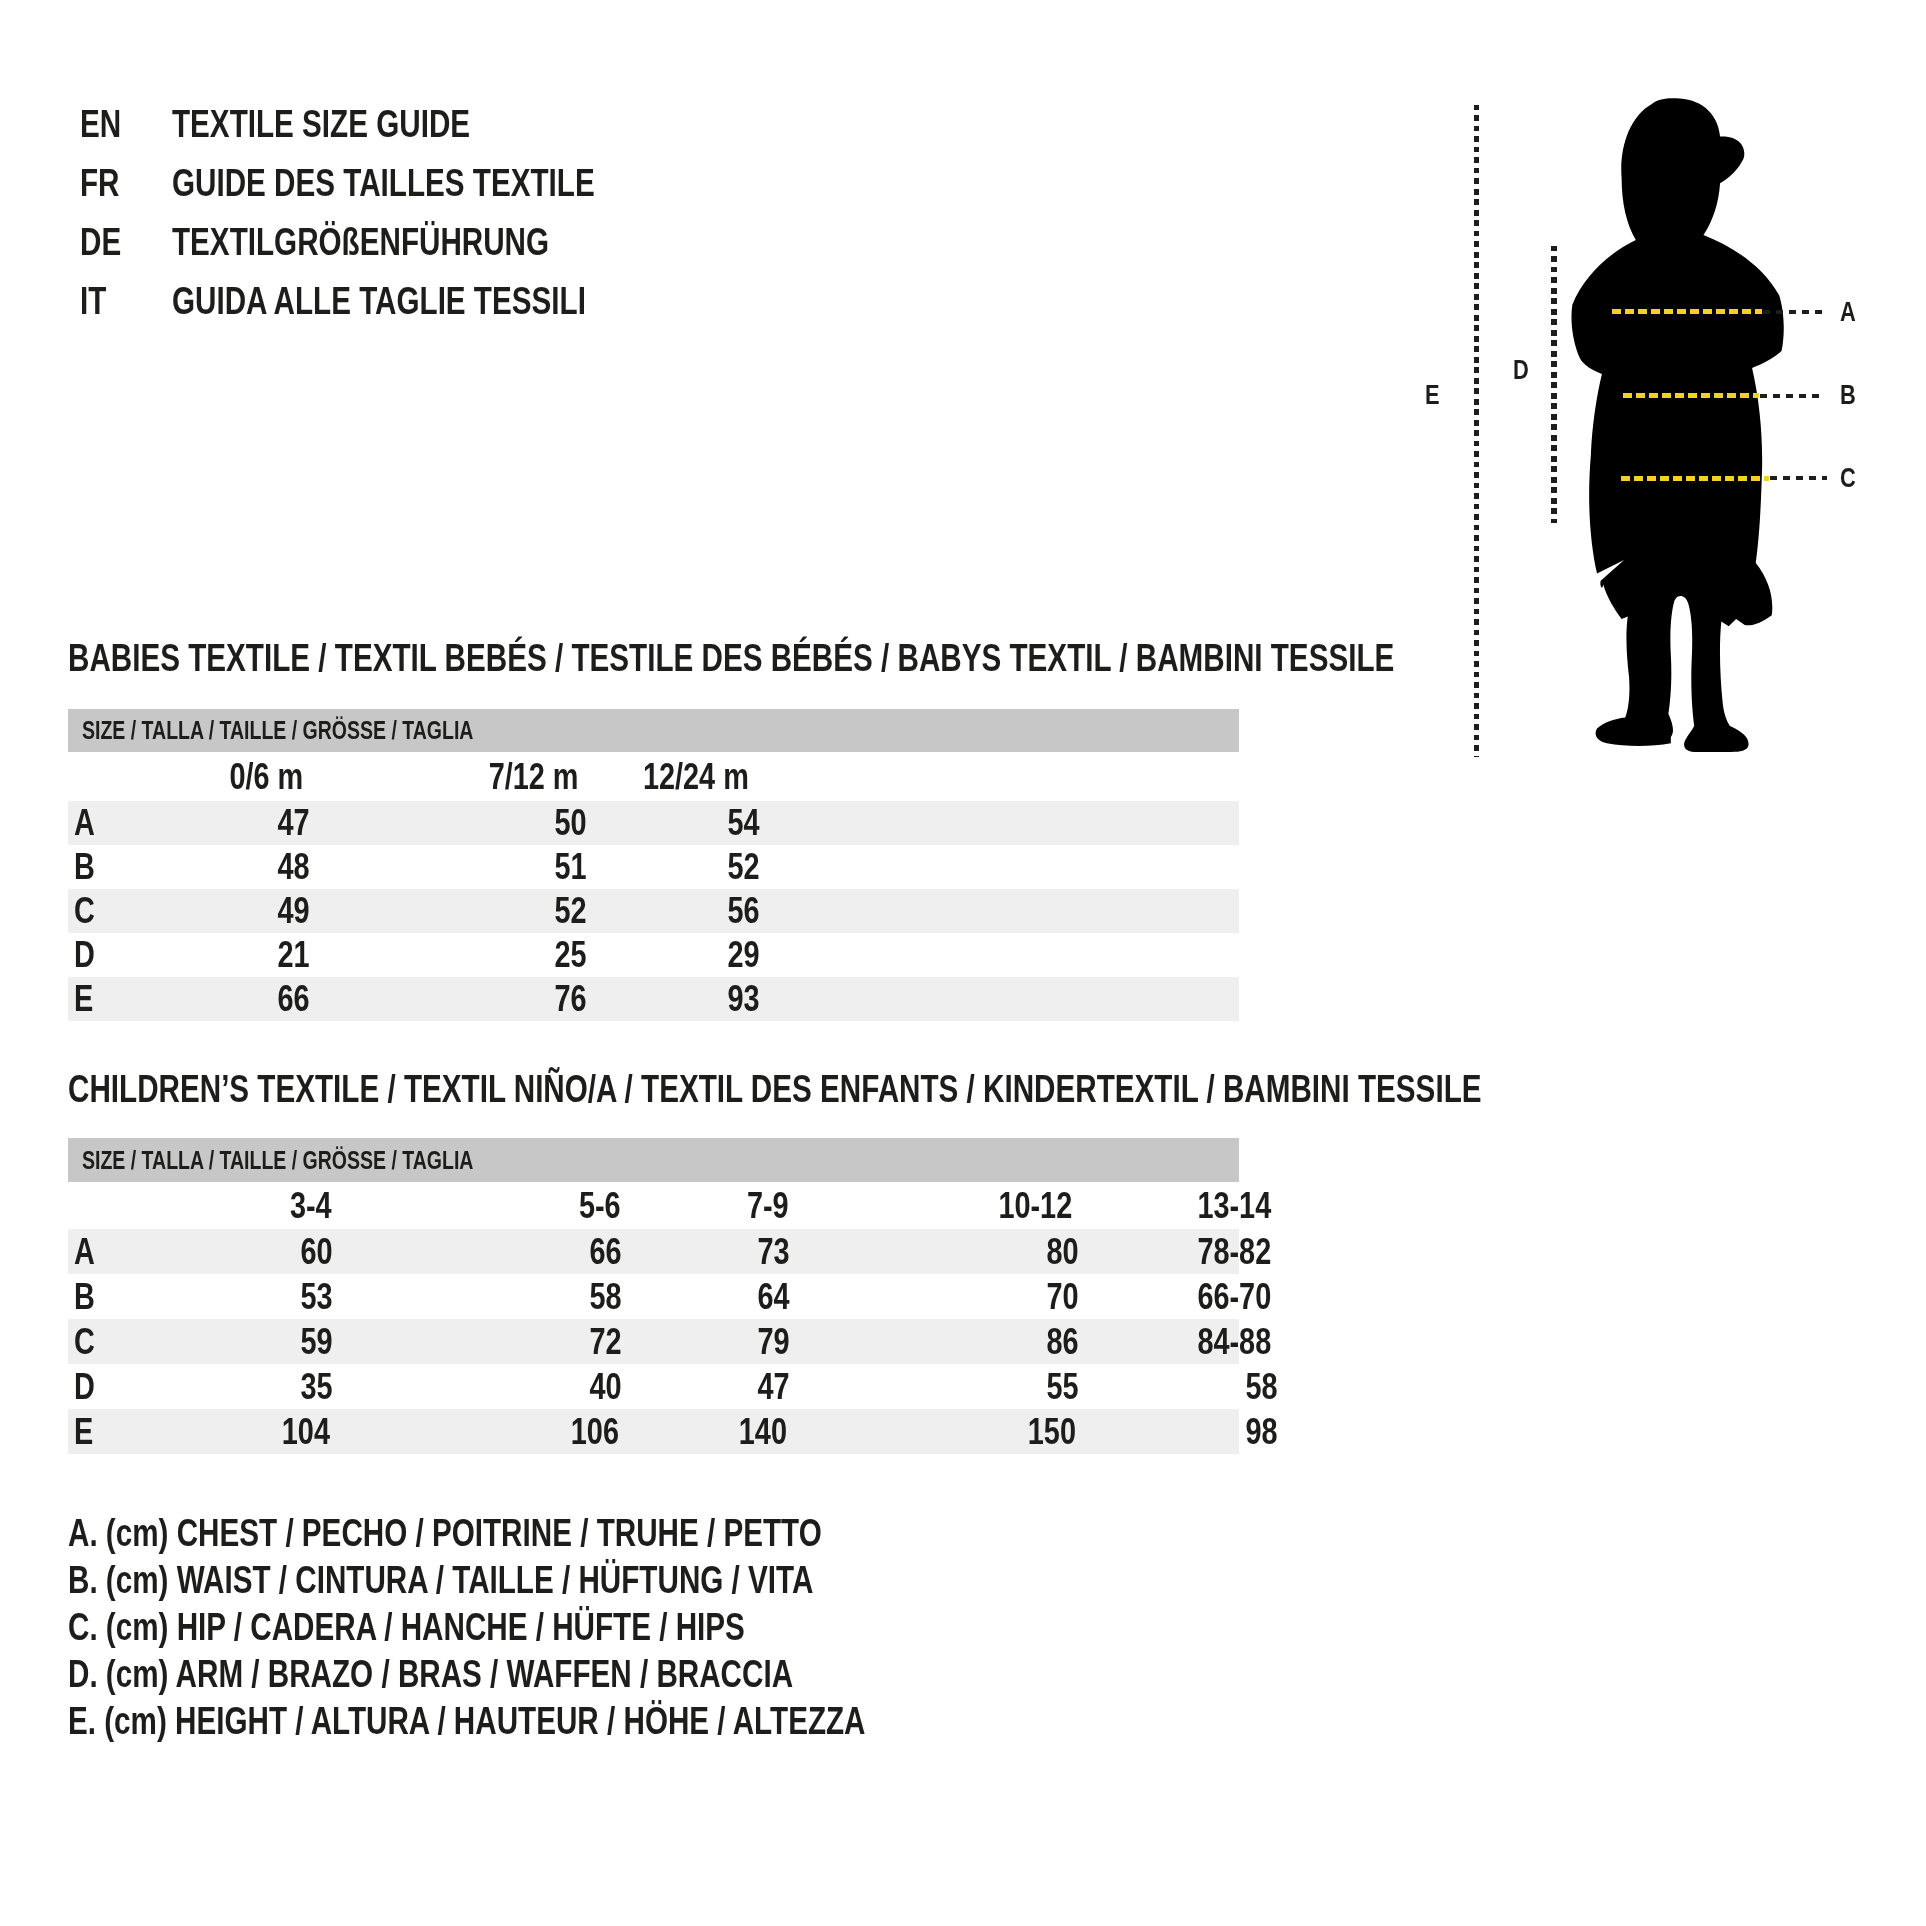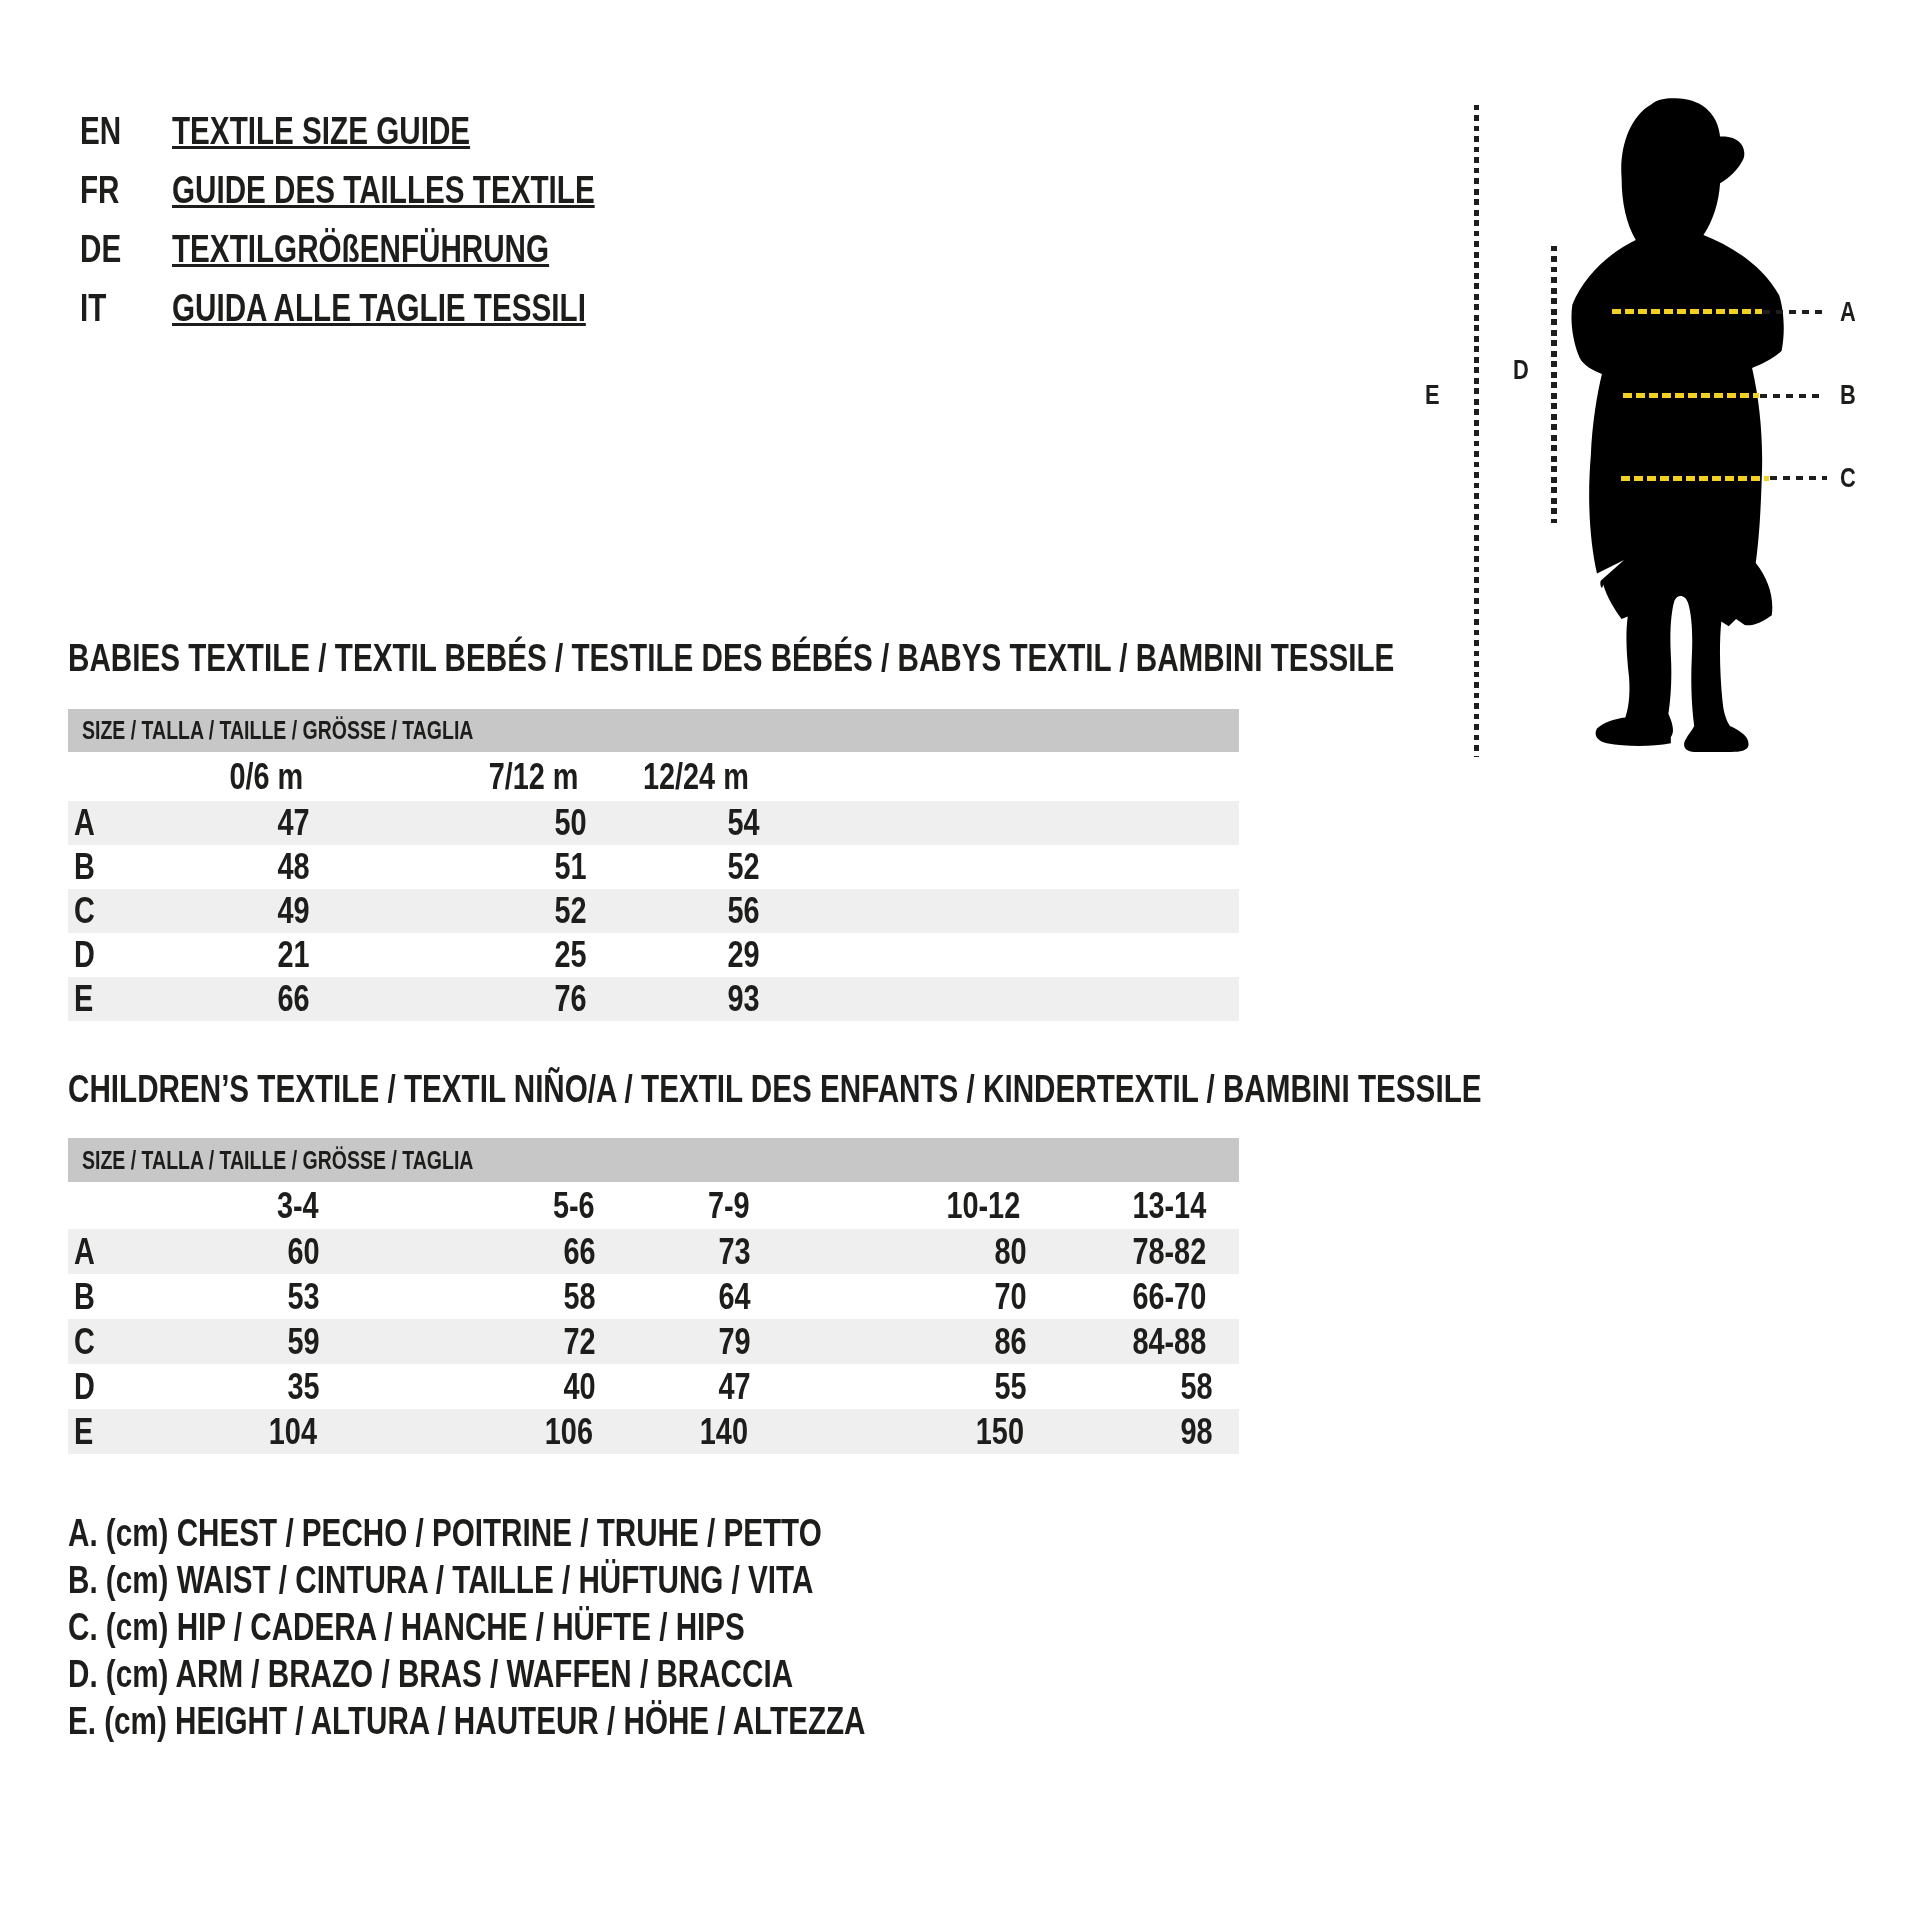--- a/index.html
+++ b/index.html
@@ -11,7 +11,7 @@
   .condc{display:inline-block;transform:scaleX(.78);transform-origin:50% 50%;white-space:nowrap;}
 
   
-  #lang-block{position:absolute;left:80px;top:102px;text-decoration:underline;}
+  #lang-block{position:absolute;left:80px;top:95px;}
   .lang-row{height:59px;display:flex;align-items:center;font-size:38px;font-weight:700;}
   .lang-code{width:92px;flex:0 0 92px;}
 

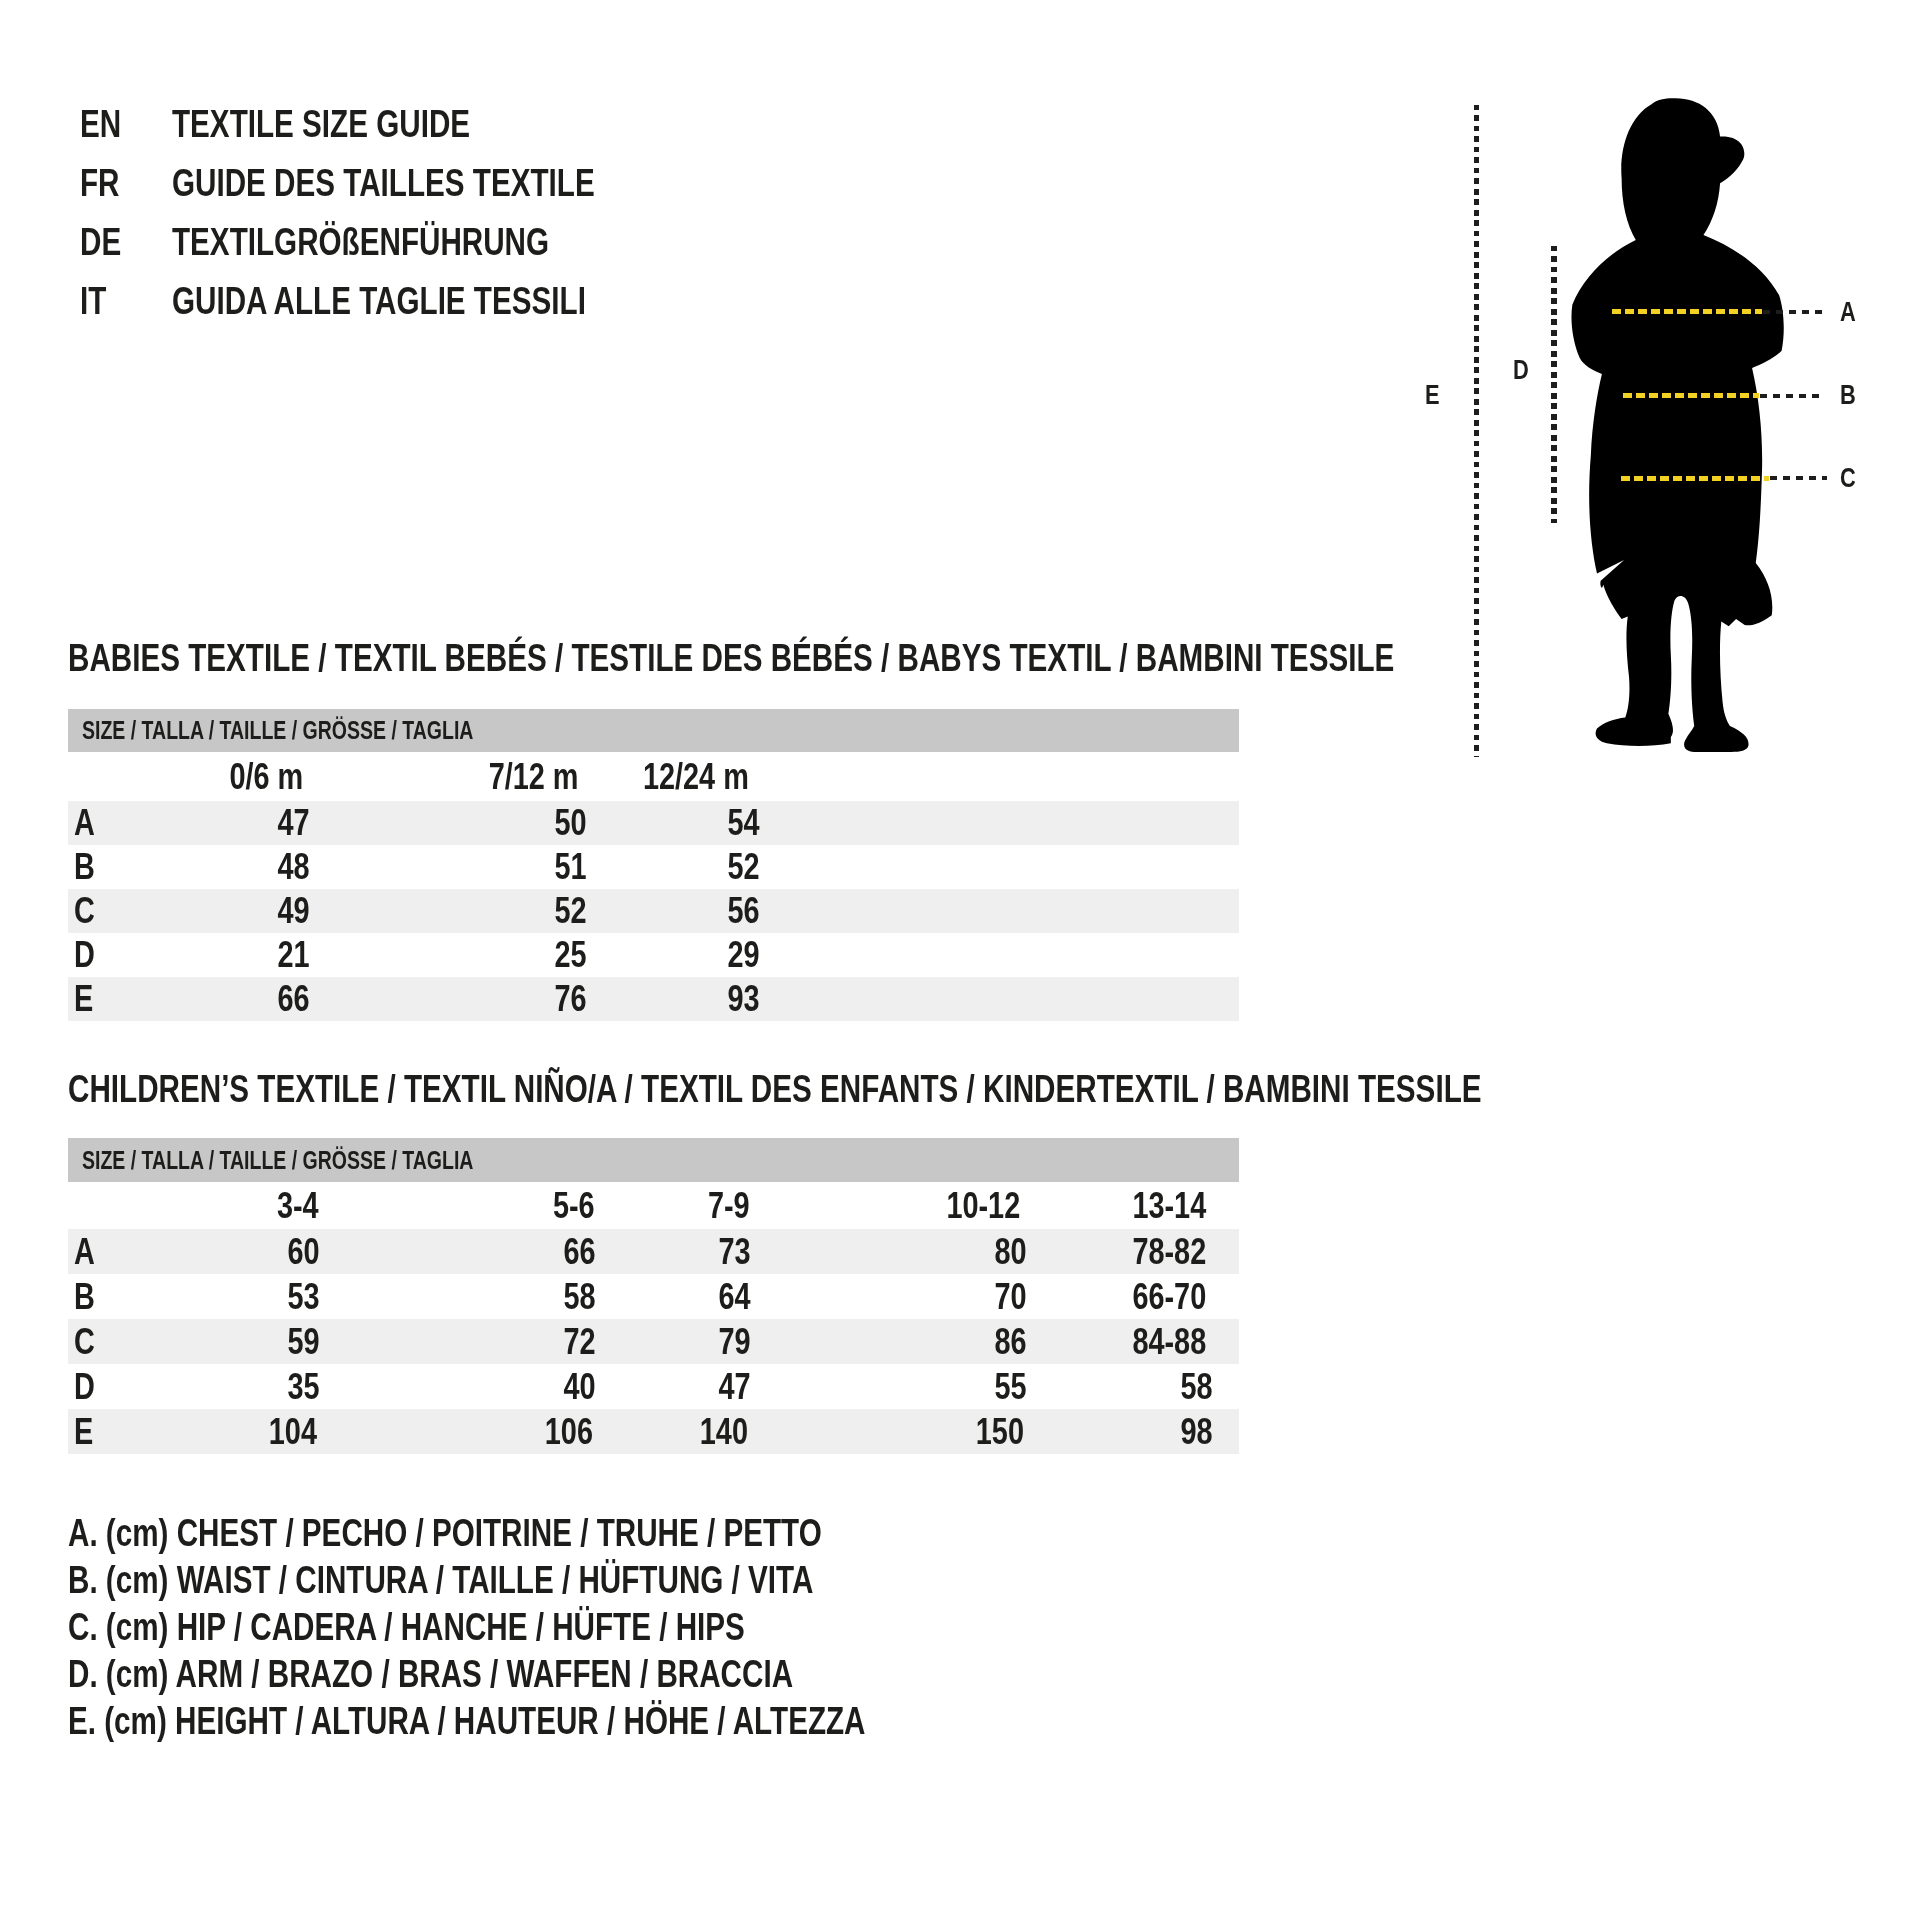--- a/index.html
+++ b/index.html
@@ -49,7 +49,7 @@
   #children-table .size-bar{height:44px;}
   .grid-row{display:grid;align-items:center;font-weight:700;}
   .bgrid{grid-template-columns:86px 160px 277px 173px 1fr;}
-  .cgrid{grid-template-columns:86px 170px 276px 155px 276px 186px 1fr;}
+  .cgrid{grid-template-columns:86px 170px 276px 155px 276px 186px 1fr;gap:13px;}
   .thead-row{height:49px;font-size:37px;}
   #children-table .thead-row{height:47px;}
   .trow{height:44px;font-size:37px;}

